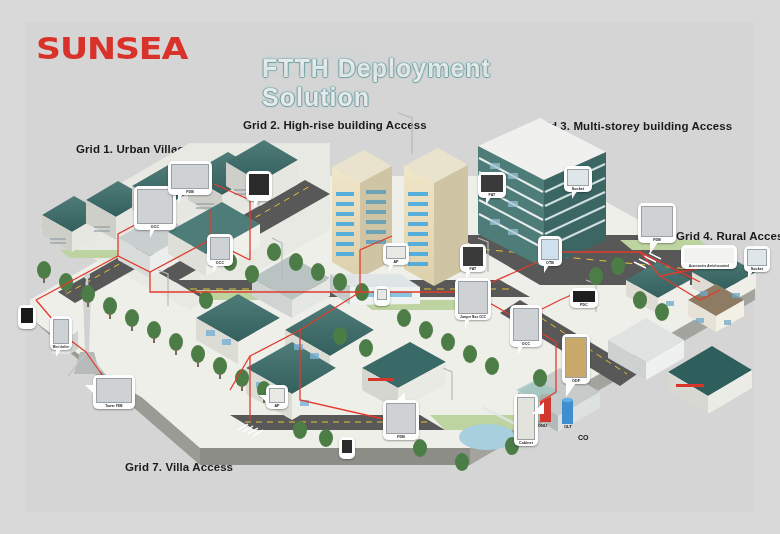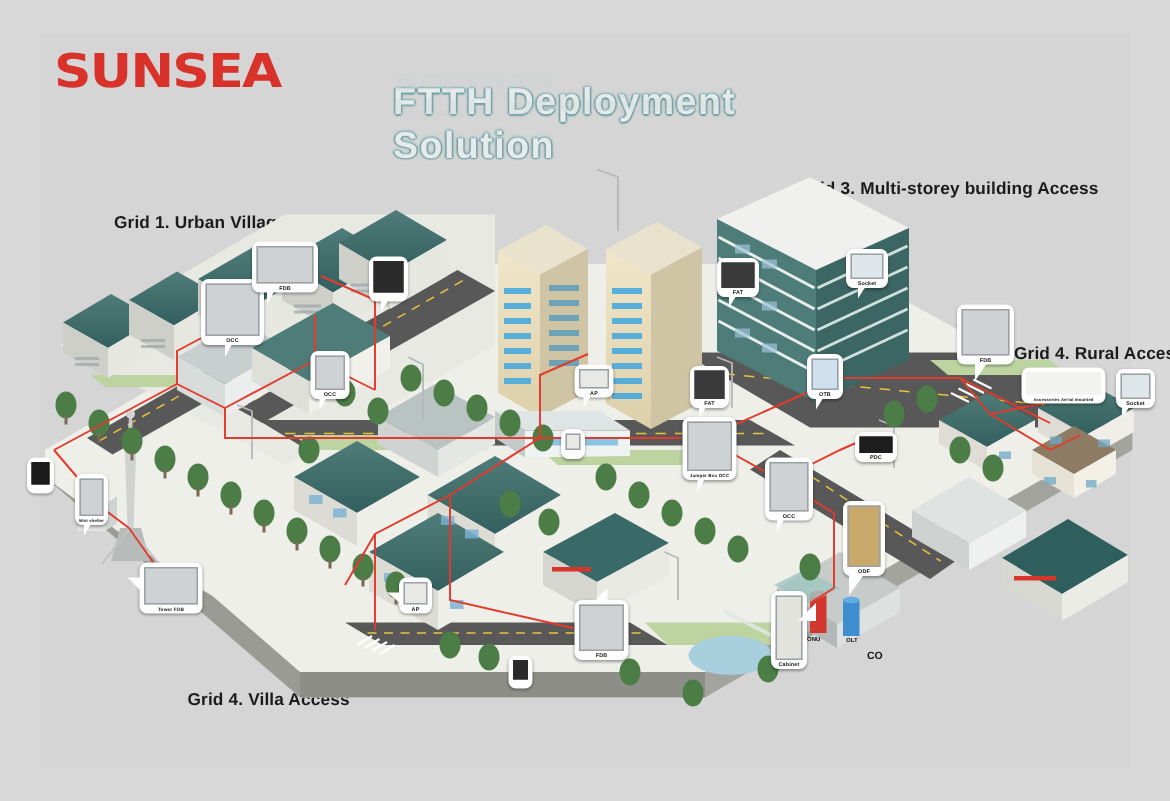--- a/index.html
+++ b/index.html
@@ -56,6 +56,7 @@
   </div>
 
   <div class="grid-label" style="left:76px;top:143px">Grid 1. Urban Village Access</div>
+  <div class="grid-label" style="left:243px;top:119px">Grid 2. High-rise building Access</div>
   <div class="grid-label" style="left:533px;top:120px">Grid 3. Multi-storey building Access</div>
   <div class="grid-label" style="left:676px;top:230px">Grid 4. Rural Access</div>
   <div class="grid-label" style="left:125px;top:461px">Grid 4. Villa Access</div>

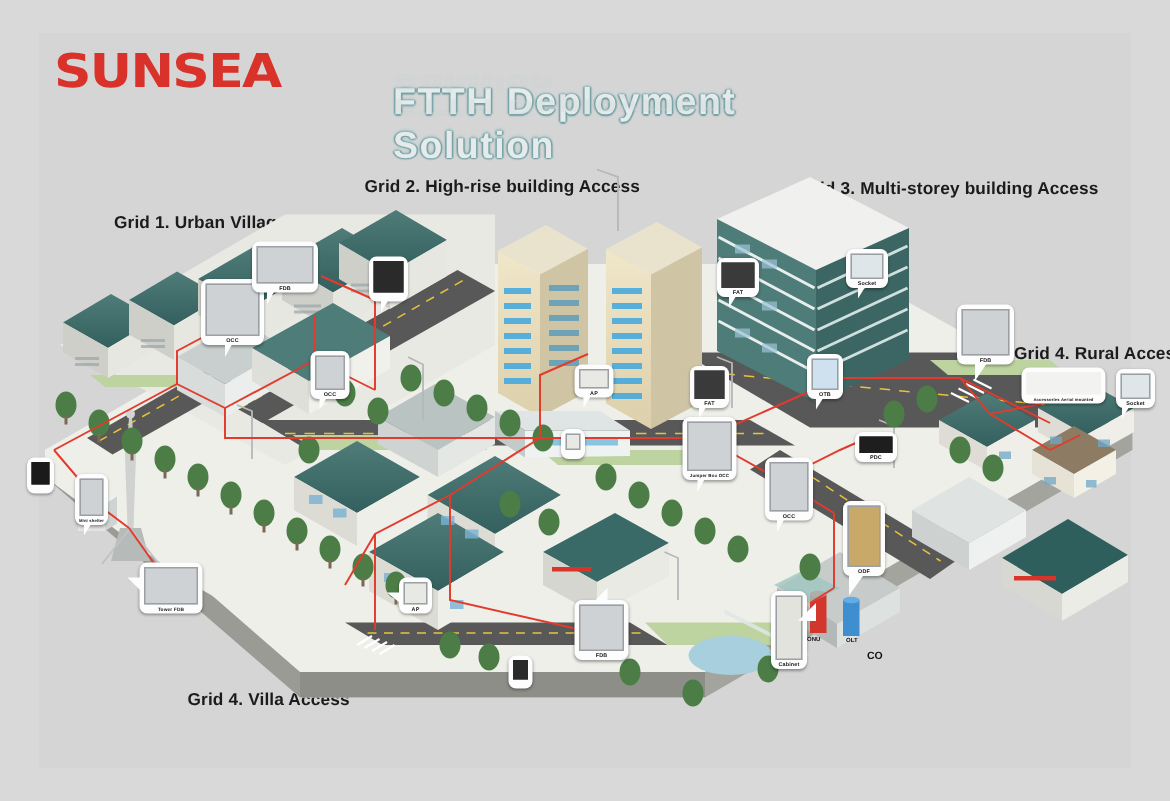--- a/index.html
+++ b/index.html
@@ -59,7 +59,7 @@
   <div class="grid-label" style="left:243px;top:119px">Grid 2. High-rise building Access</div>
   <div class="grid-label" style="left:533px;top:120px">Grid 3. Multi-storey building Access</div>
   <div class="grid-label" style="left:676px;top:230px">Grid 4. Rural Access</div>
-  <div class="grid-label" style="left:125px;top:461px">Grid 4. Villa Access</div>
+  <div class="grid-label" style="left:125px;top:461px">Grid 7. Villa Access</div>
 
   <svg id="city" width="780" height="534" viewBox="0 0 780 534" style="position:absolute;left:0;top:0;pointer-events:none">
 

